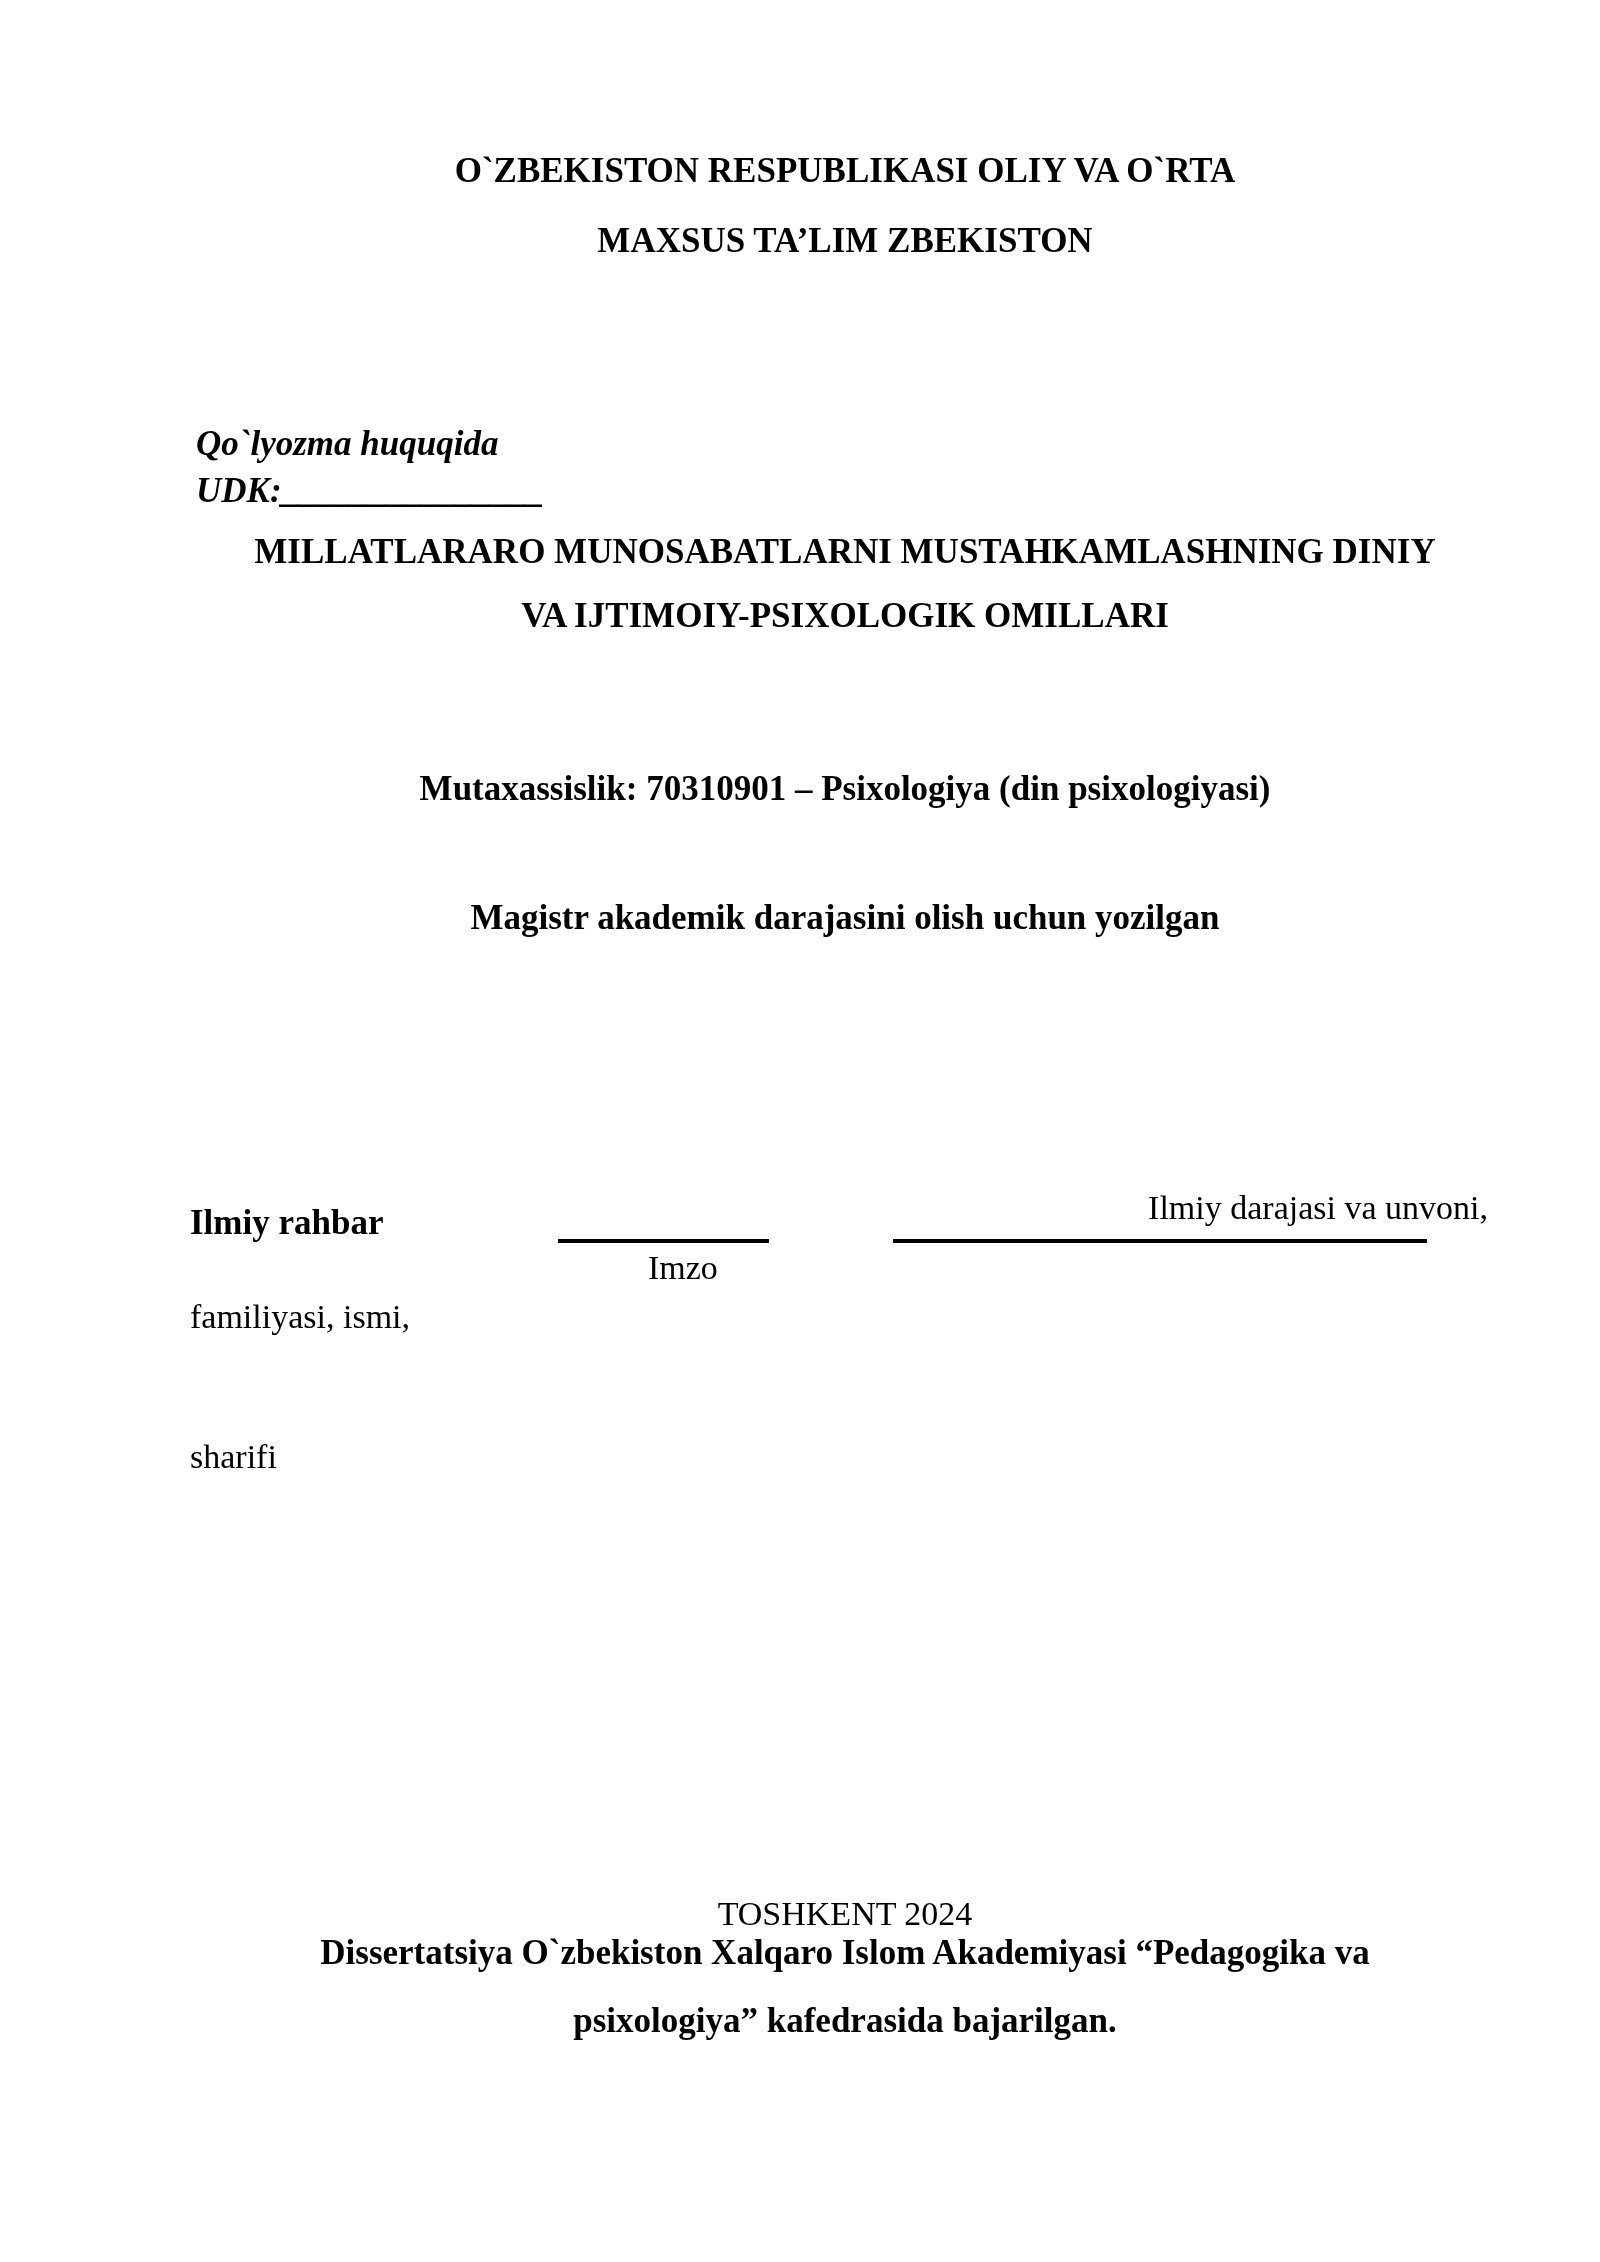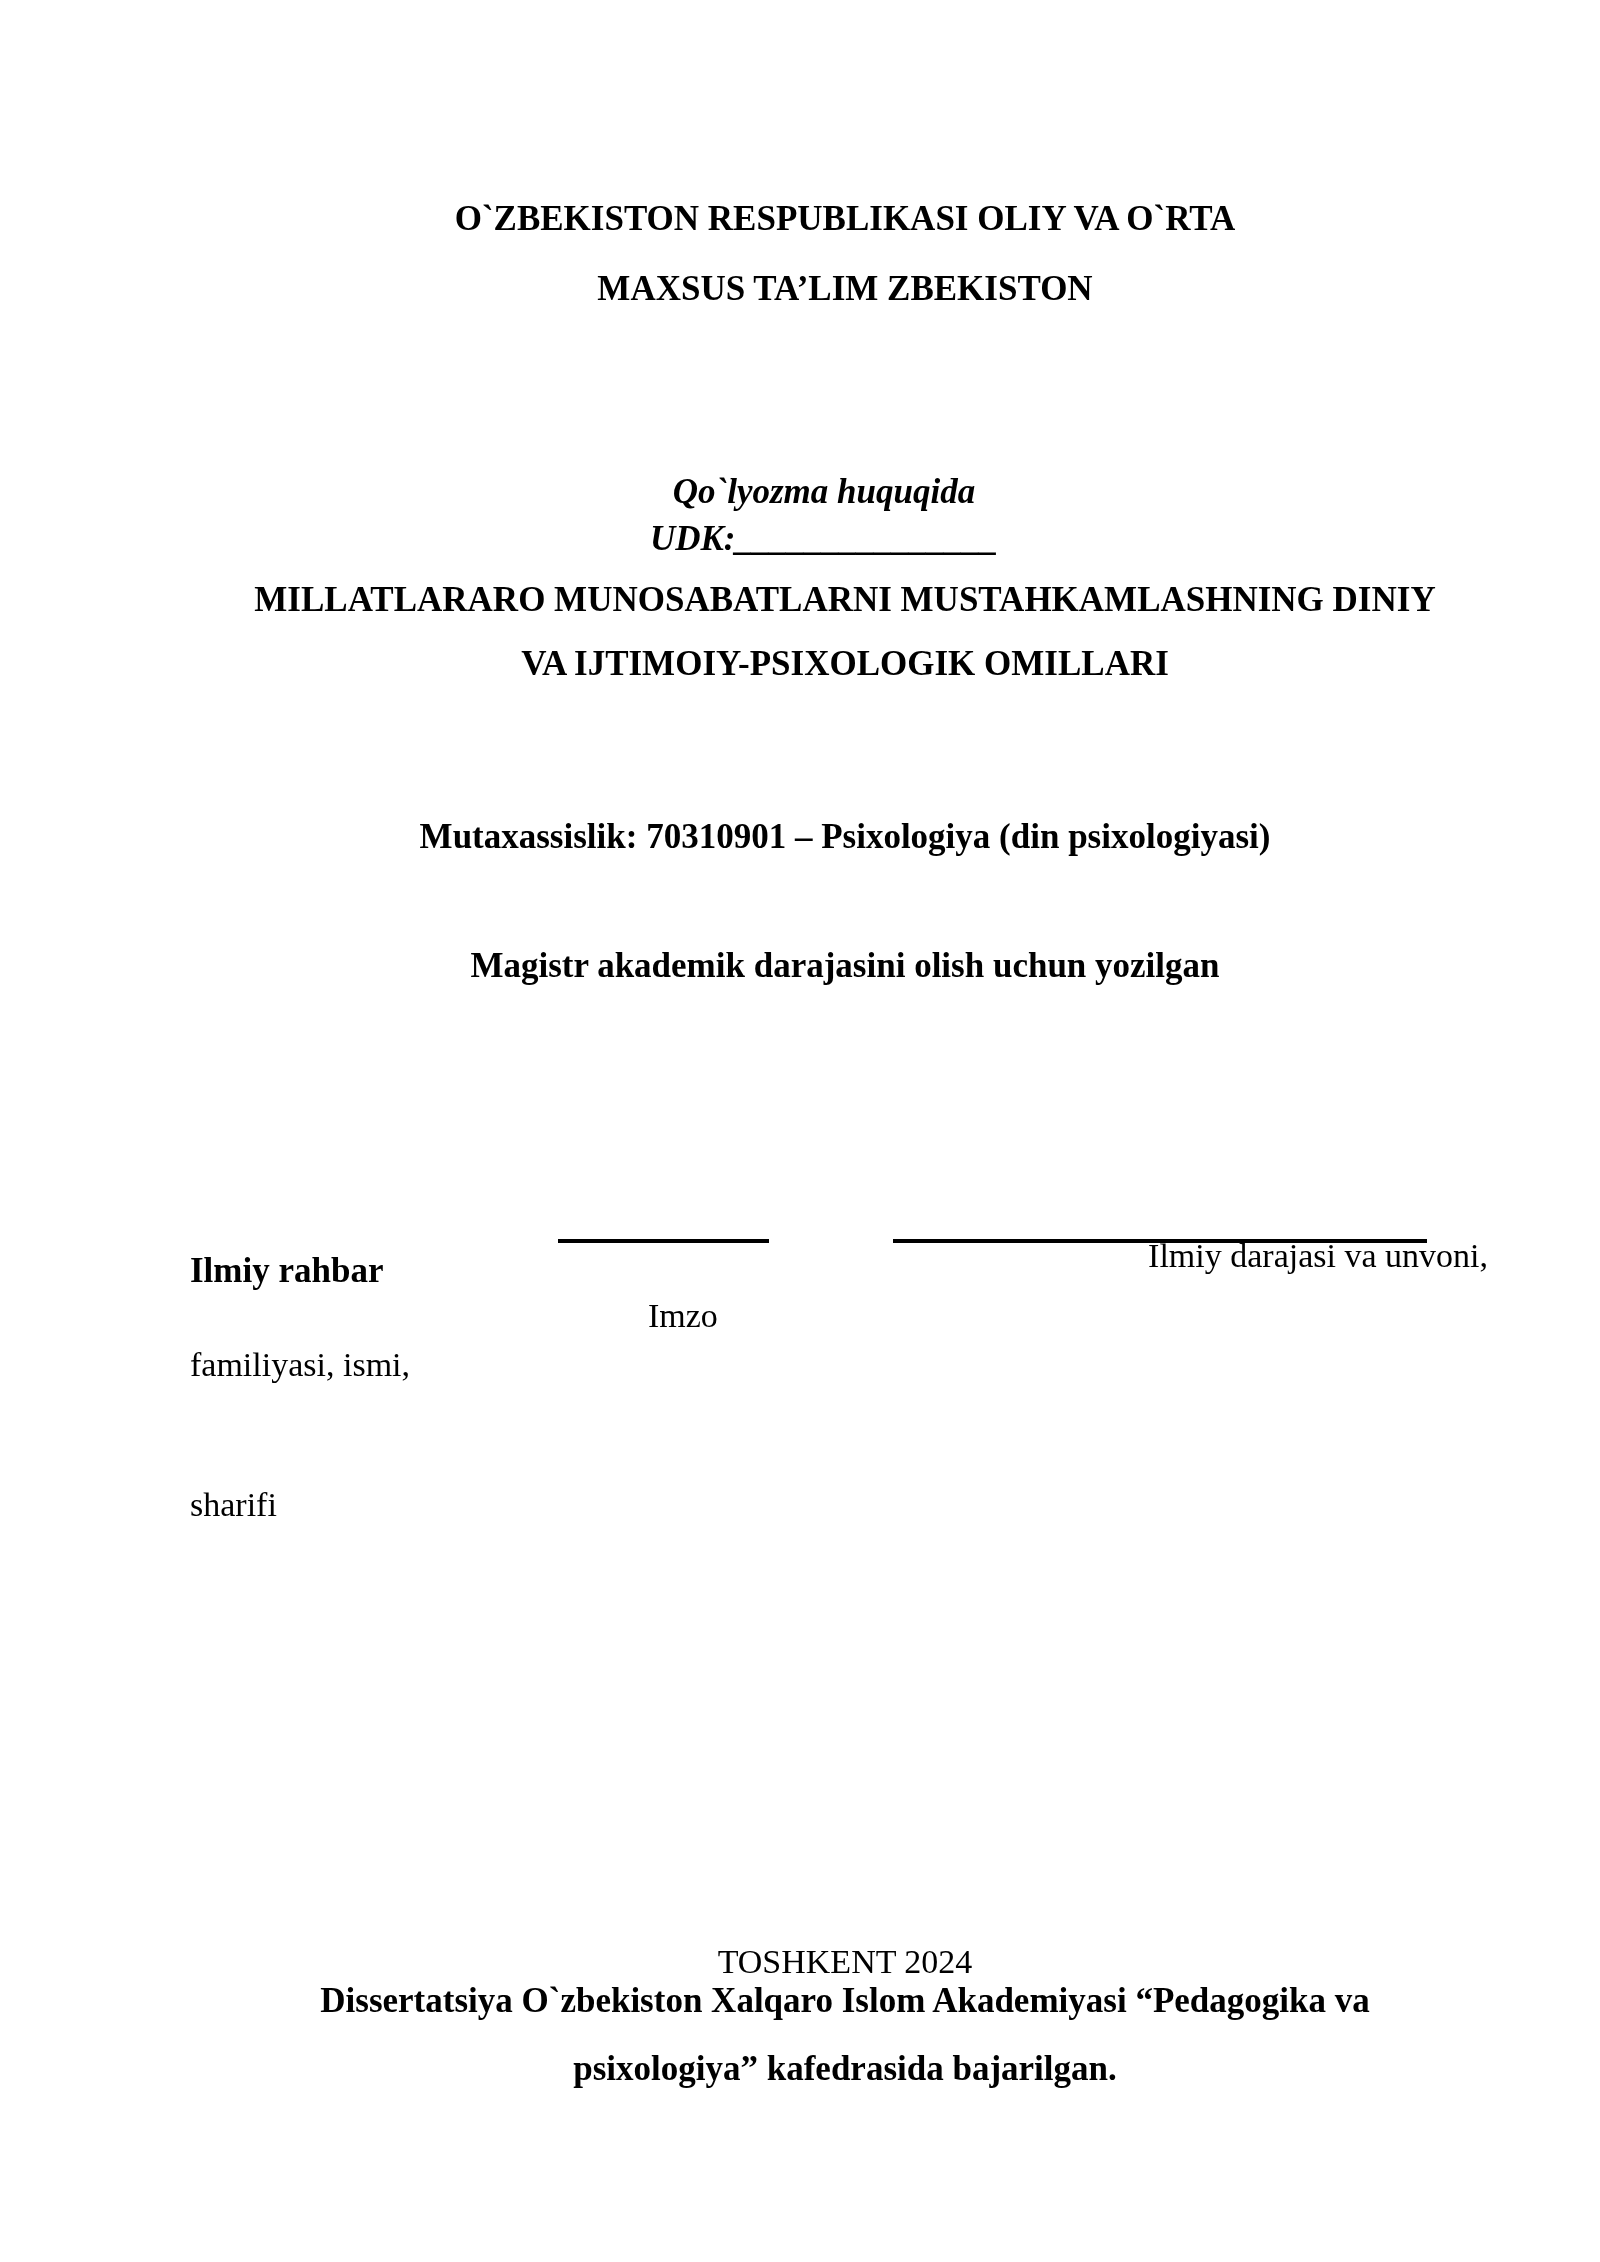--- a/index.html
+++ b/index.html
@@ -22,7 +22,6 @@
     font-size: 34px;
     line-height: 1.15;
     color: #000000;
-    margin-top: 48px;
   }
   .bold   { font-weight: bold; font-size: 35px; }
   .italic { font-style: italic; }

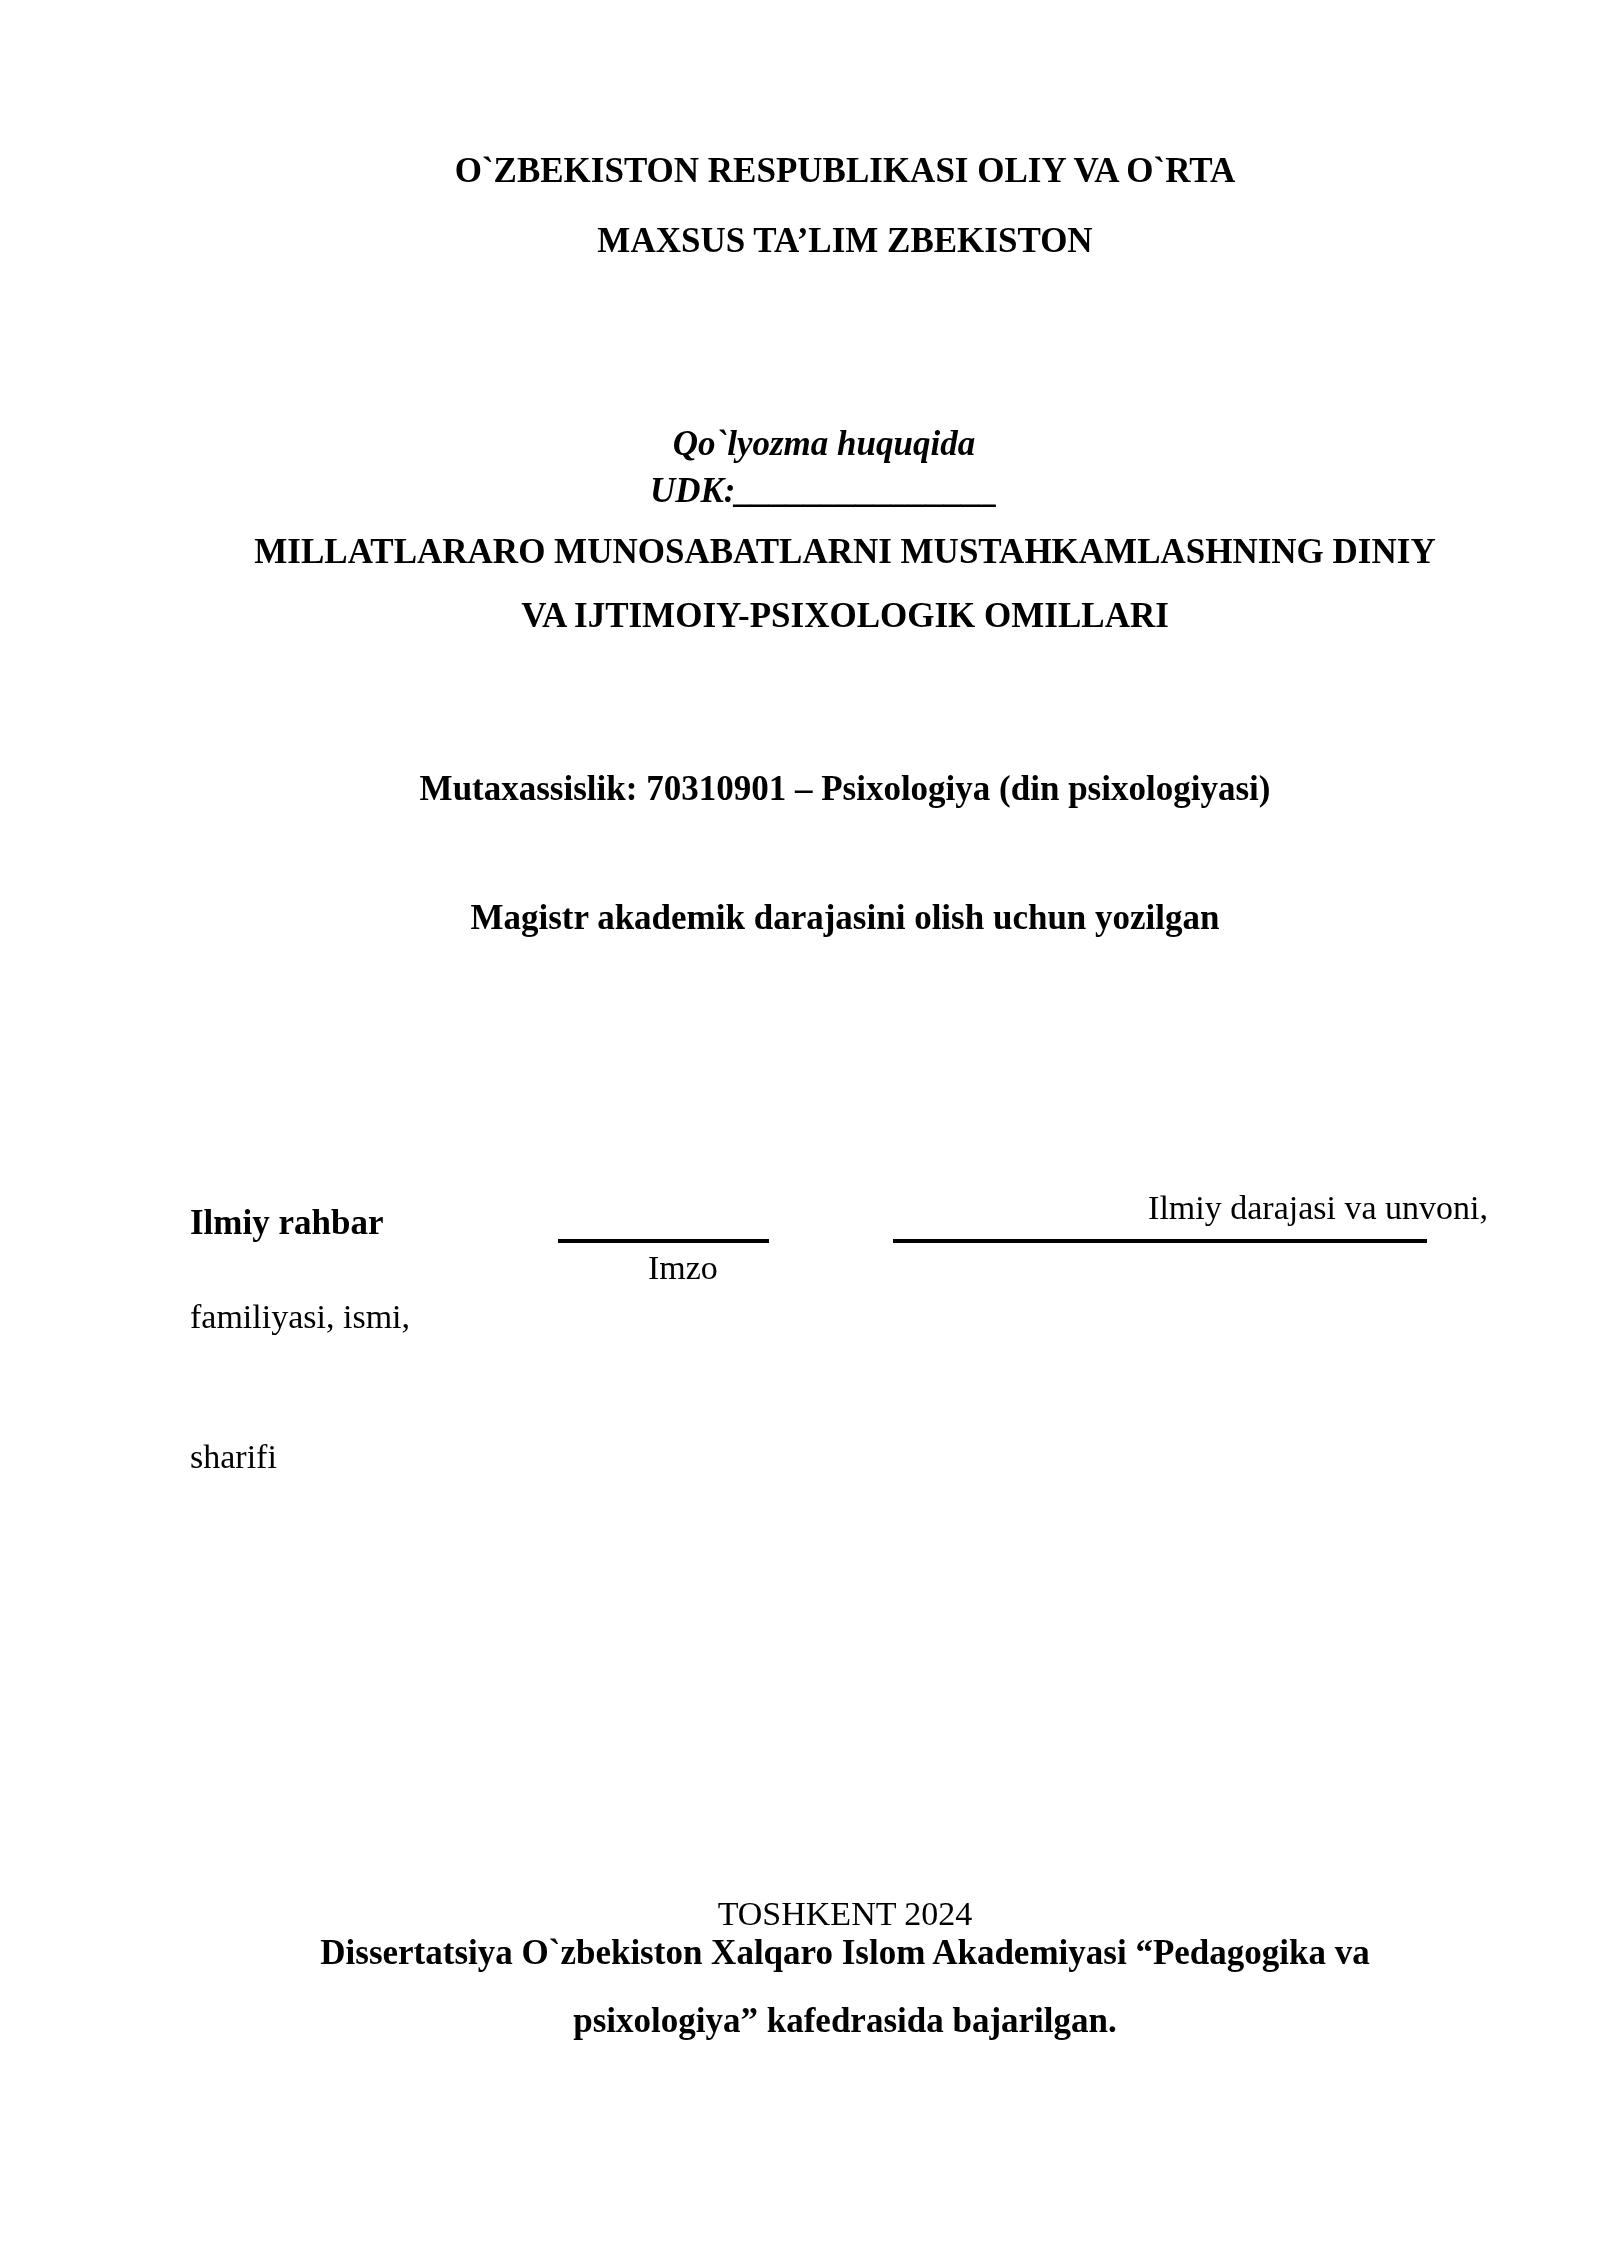--- a/index.html
+++ b/index.html
@@ -32,9 +32,9 @@
     white-space: nowrap;
   }
   .rightcol {
-    left: 174px;
+    left: 196px;
     width: 1300px;
-    text-align: center;
+    text-align: left;
   }
   .leftcol { left: 190px; }
   .sigline {

